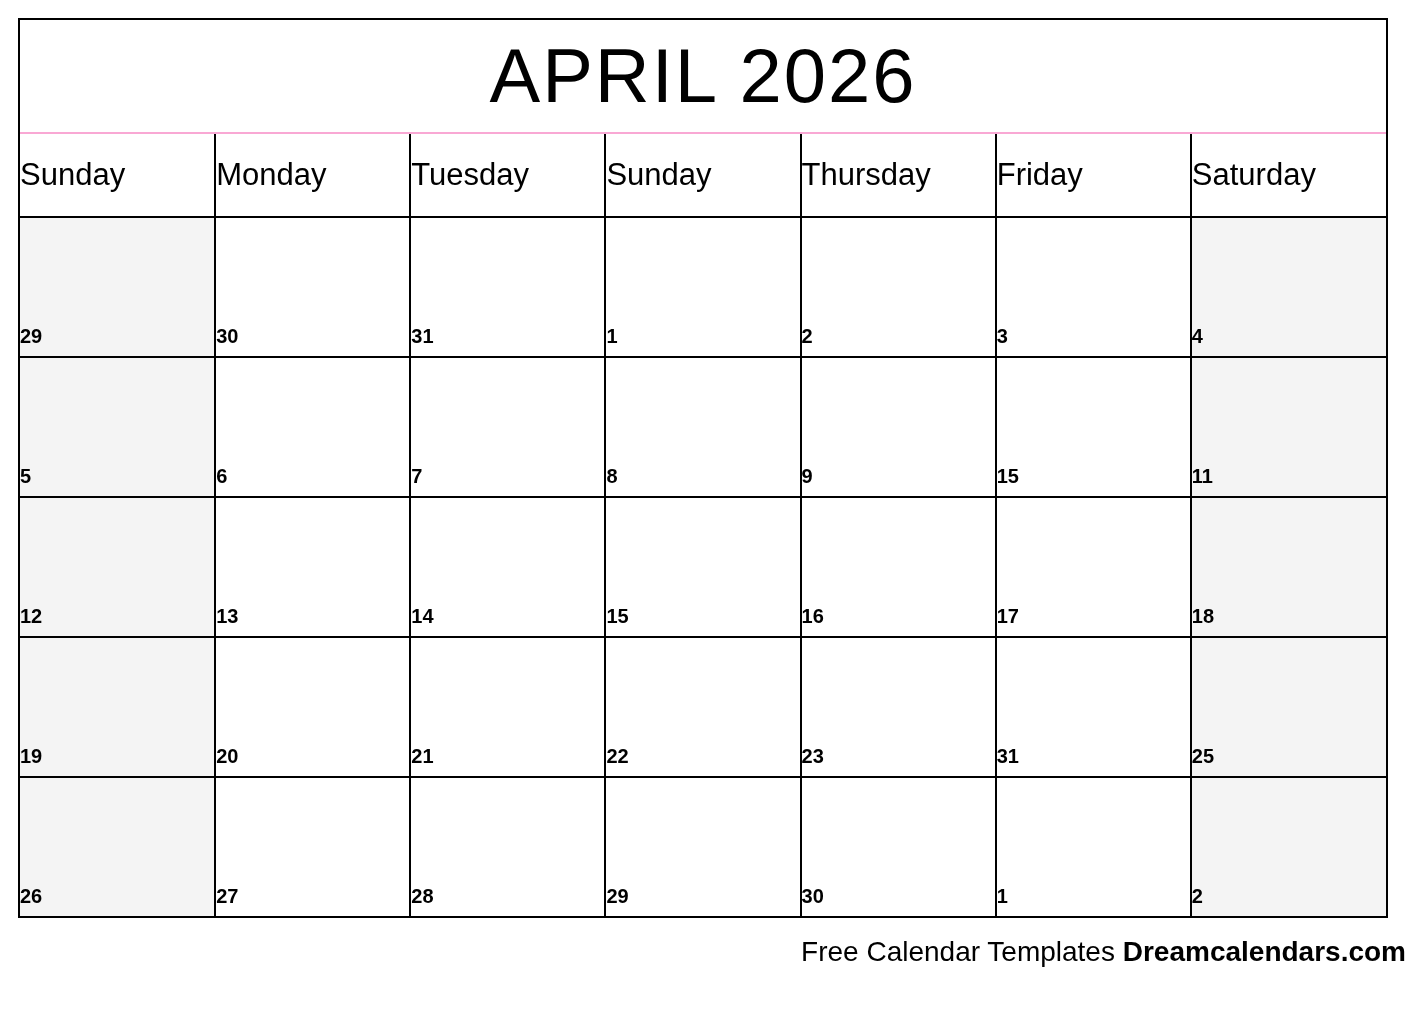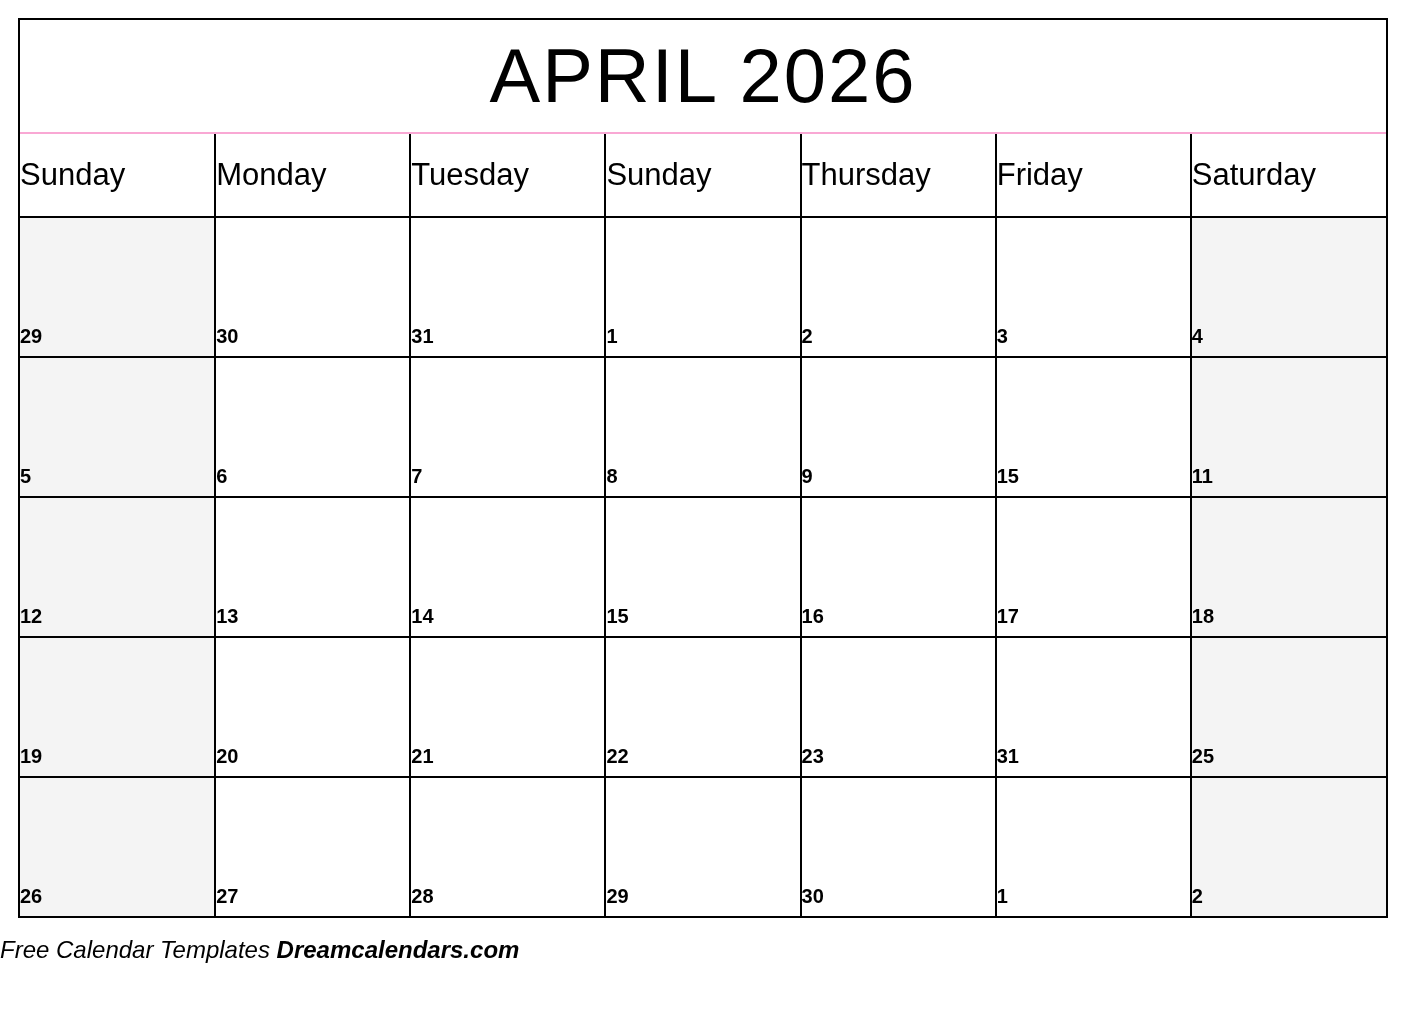--- a/index.html
+++ b/index.html
@@ -109,10 +109,9 @@
     left: 0;
     right: 0;
     top: 938px;
-    text-align: left;
-    font-size: 24px;
+    text-align: right;
+    font-size: 28px;
     line-height: 1;
-    font-style: italic;
   }
   .footer .free {
     font-weight: 400;

